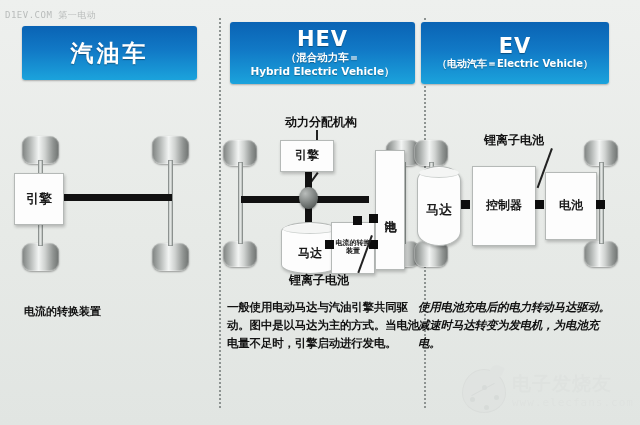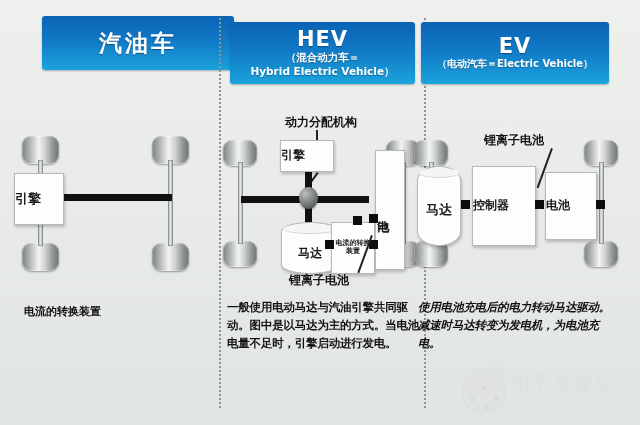--- a/index.html
+++ b/index.html
@@ -98,6 +98,7 @@
 
 <div class="stage">
 
+  <div class="wm-tl">D1EV.COM 第一电动</div>
 
   <div class="panel" id="p0">
     <div class="banner" id="b0">

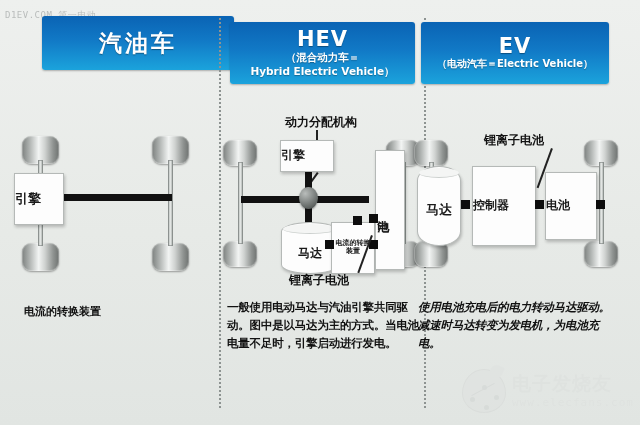--- a/index.html
+++ b/index.html
@@ -50,7 +50,7 @@
     color:#fff;text-align:center;
     display:flex;flex-direction:column;align-items:center;justify-content:center;
     overflow:hidden;}
-  #b0{left:22px;top:16px;width:192px;height:54px;margin-left:20px;}
+  #b0{left:22px;top:26px;width:175px;height:54px;}
   #b1{left:9px;top:22px;width:185px;height:62px;}
   #b2{left:13px;top:22px;width:188px;height:62px;}
   .b-main{font-weight:bold;text-shadow:0 1px 1px rgba(0,0,0,.35);line-height:1.05;}

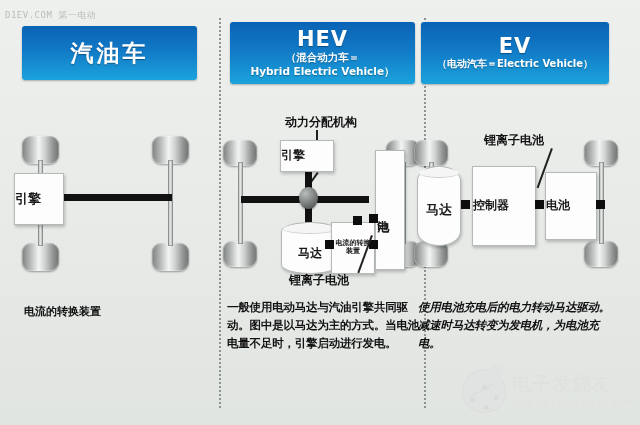--- a/index.html
+++ b/index.html
@@ -73,7 +73,7 @@
   .shaft{position:absolute;height:7px;background:#111;}
   .box{position:absolute;background:#fdfdfd;border:1px solid #b5b9b7;
     box-shadow:1px 2px 3px rgba(0,0,0,.22);
-    display:flex;align-items:center;justify-content:flex-start;
+    display:flex;align-items:center;justify-content:center;
     color:#1a1a1a;font-weight:bold;text-align:center;line-height:1.1;}
   .cyl{position:absolute;background:#fdfdfd;border:1px solid #b5b9b7;
     border-radius:50%/18%;box-shadow:1px 2px 3px rgba(0,0,0,.22);

